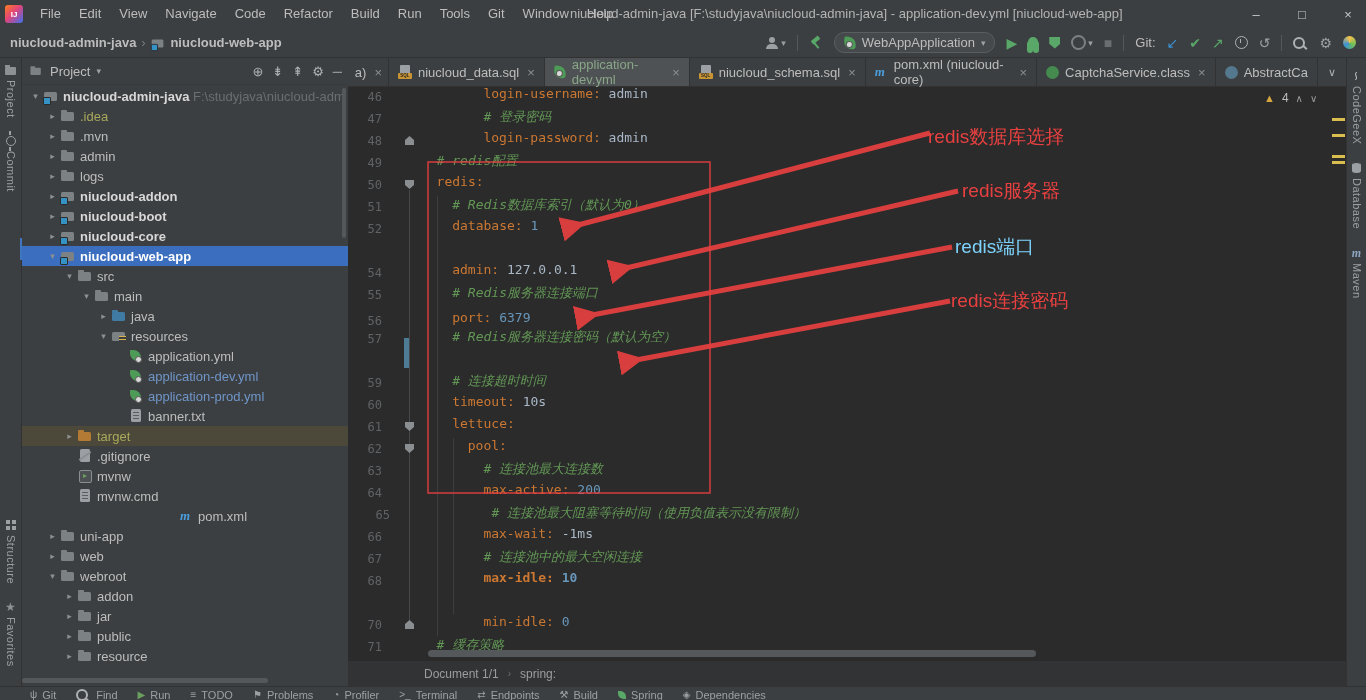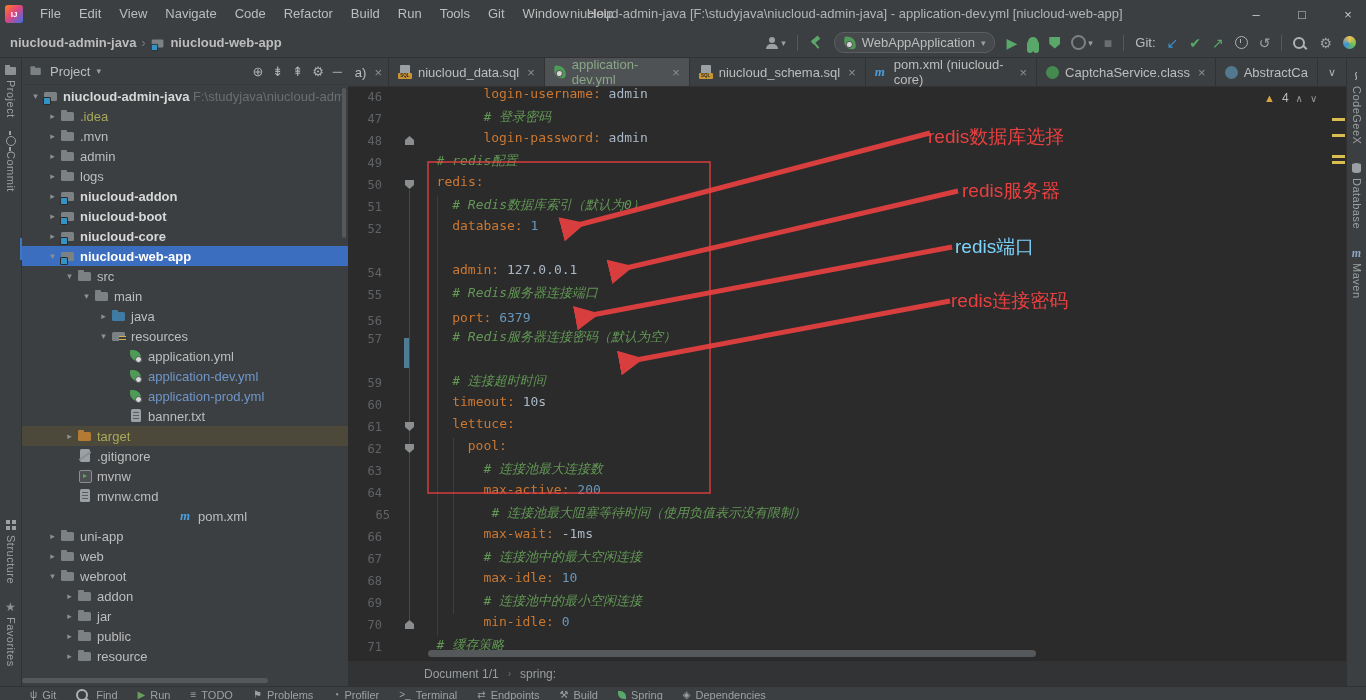--- a/index.html
+++ b/index.html
@@ -544,7 +544,7 @@
         </div>
         <div class="cl" style="top: 484px; padding-left: 28px;">
           <span class="ln">68</span>
-          <span class="toks" style="padding-left: 62.4px;"><span class="k">max-idle:</span><span class="v"> </span><span class="n">10</span></span>
+          <span class="toks" style="padding-left: 62.4px; font-weight: bold;"><span class="k">max-idle:</span><span class="v"> </span><span class="n">10</span></span>
         </div>
         <div class="cl" style="top: 506px;">
           <span class="ln">69</span>

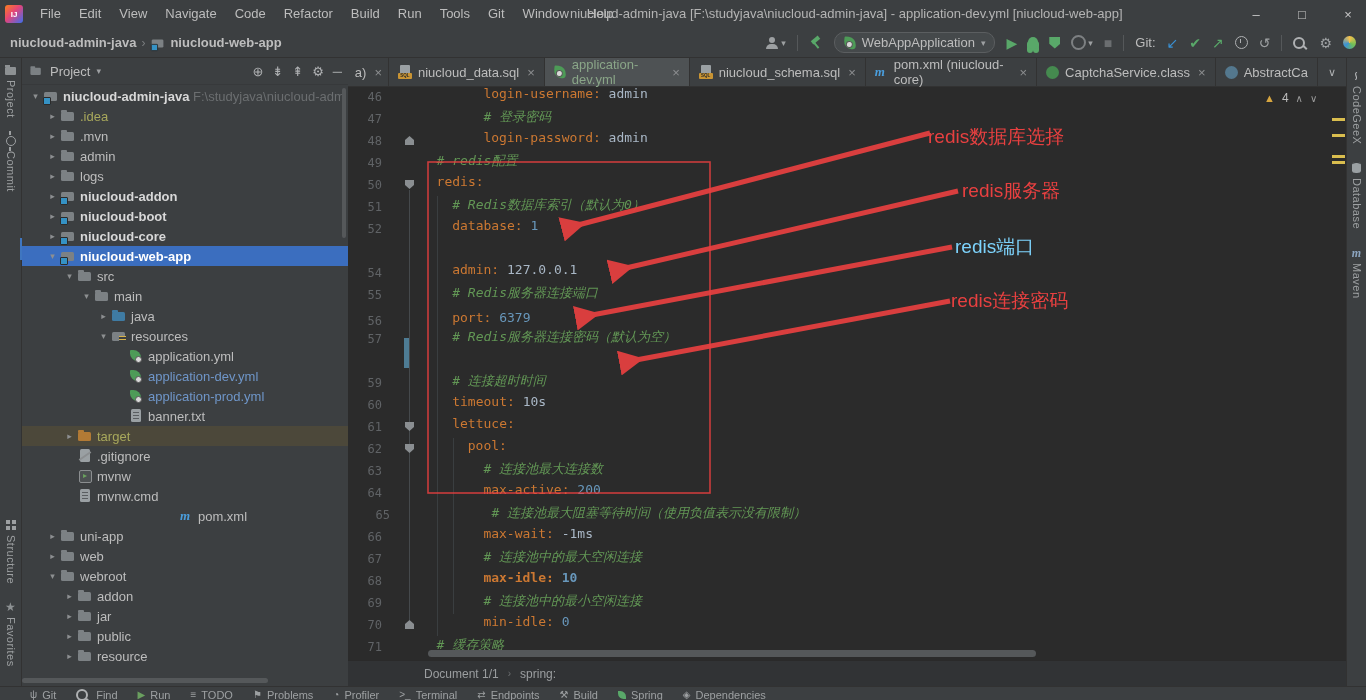--- a/index.html
+++ b/index.html
@@ -546,10 +546,6 @@
           <span class="ln">68</span>
           <span class="toks" style="padding-left: 62.4px; font-weight: bold;"><span class="k">max-idle:</span><span class="v"> </span><span class="n">10</span></span>
         </div>
-        <div class="cl" style="top: 506px;">
-          <span class="ln">69</span>
-          <span class="toks" style="padding-left: 62.4px;"><span class="c"># 连接池中的最小空闲连接</span></span>
-        </div>
         <div class="cl" style="top: 528px;">
           <span class="ln">70</span>
           <span class="fold u"></span>

